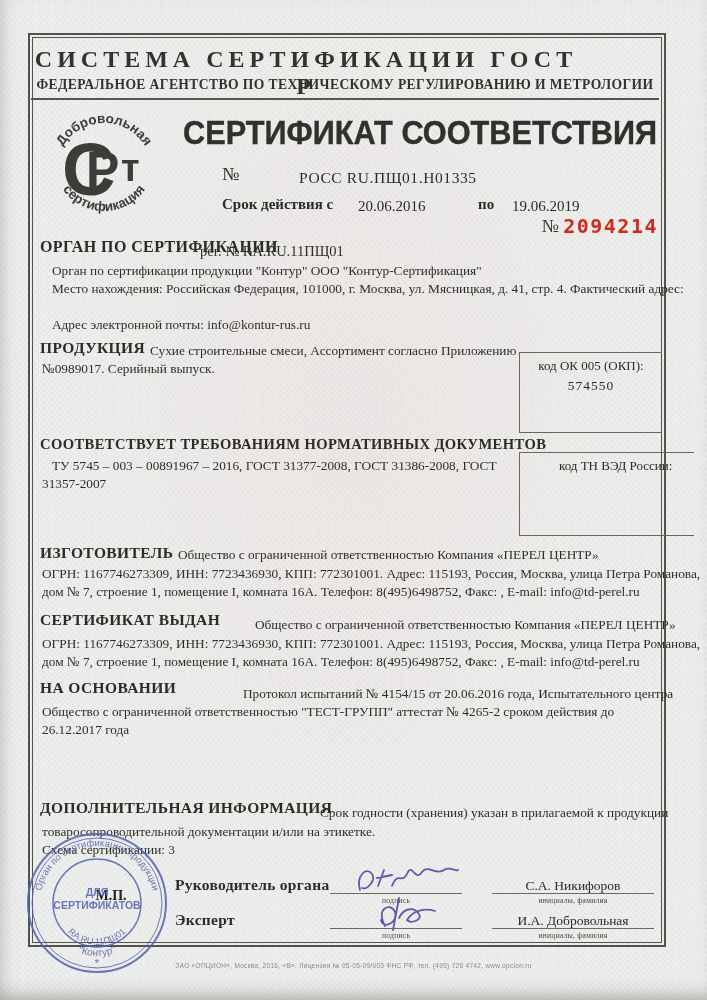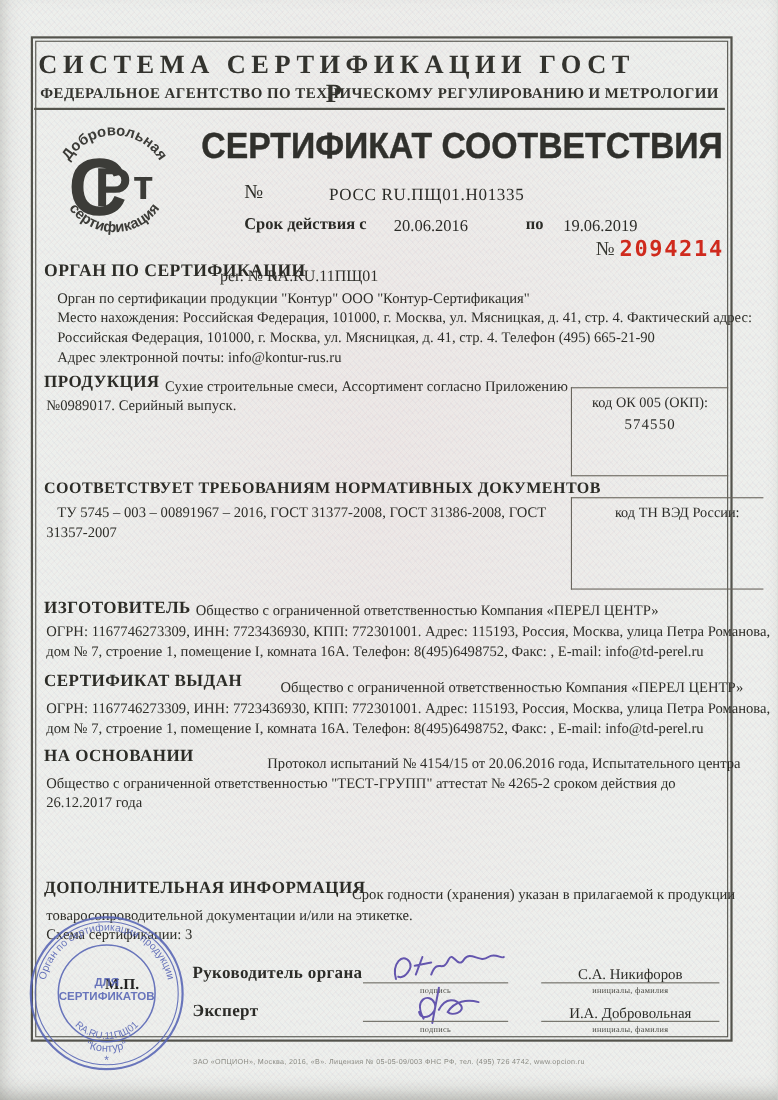--- a/index.html
+++ b/index.html
@@ -91,7 +91,6 @@
   <div class="abs txt" style="left:200px;top:243px;font-size:14.5px;">рег. № RA.RU.11ПЩ01</div>
   <div class="abs txt" style="left:52px;top:263px;">Орган по сертификации продукции   "Контур" ООО "Контур-Сертификация"</div>
   <div class="abs txt" style="left:52px;top:281px;">Место нахождения: Российская Федерация, 101000, г. Москва, ул. Мясницкая, д. 41, стр. 4. Фактический адрес:</div>
-  <div class="abs txt" style="left:52px;top:299px;">Российская Федерация, 101000, г. Москва, ул. Мясницкая, д. 41, стр. 4. Телефон (495) 665-21-90</div>
   <div class="abs txt" style="left:52px;top:317px;">Адрес электронной почты:  info@kontur-rus.ru</div>
 
   <div class="abs sechead" style="left:40px;top:339px;font-size:15.5px;">ПРОДУКЦИЯ</div>

